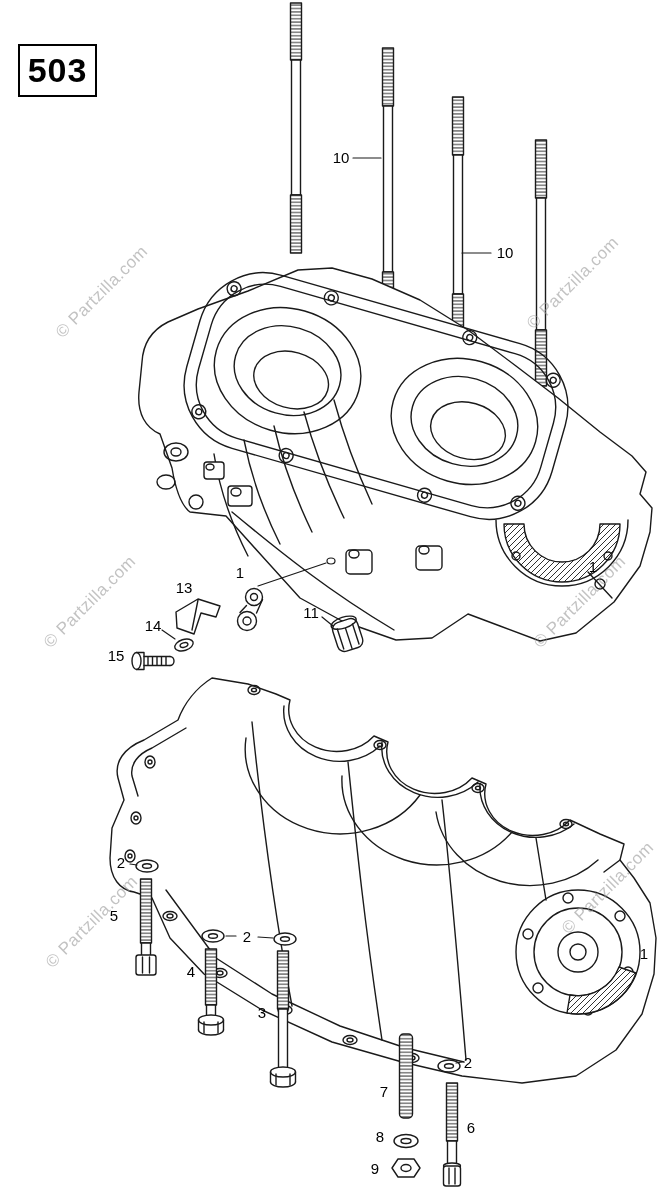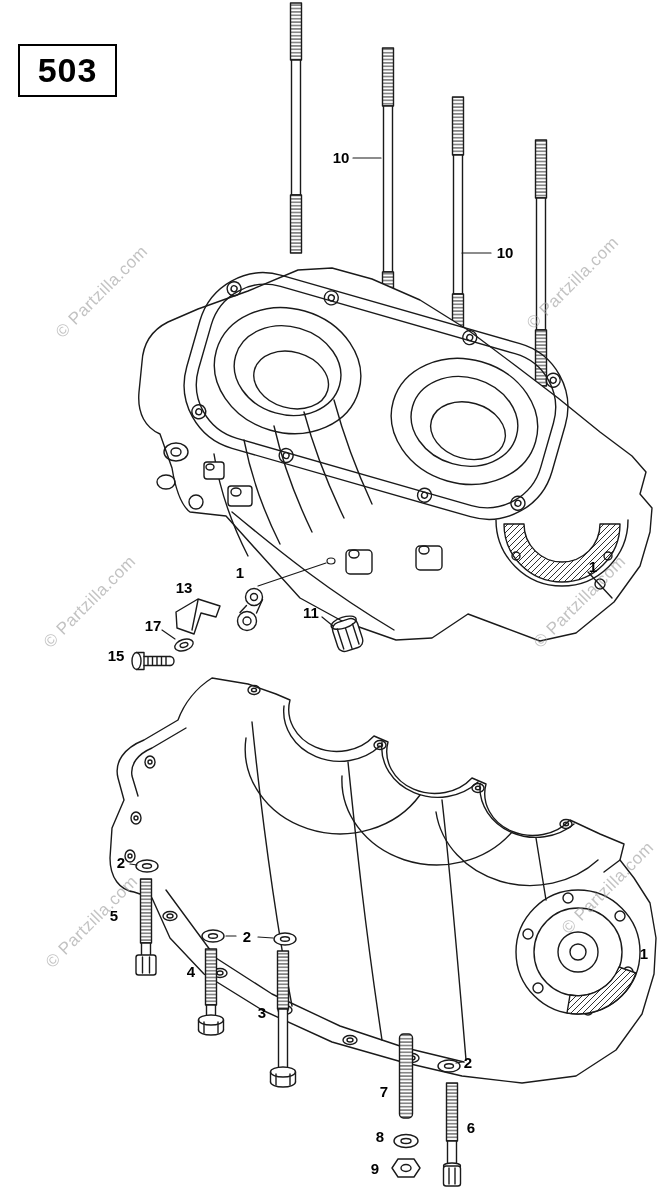--- a/index.html
+++ b/index.html
@@ -8,7 +8,7 @@
   .canvas { position:relative; width:660px; height:1200px; background:#fff; overflow:hidden; }
   .svgart { position:absolute; left:0; top:0; }
   .pageno {
-    position:absolute; left:18px; top:44px; width:99px; height:53px;
+    position:absolute; left:18px; top:44px; width:79px; height:53px;
     border:2px solid #000; background:#fff; display:flex; align-items:center; justify-content:center;
     font-size:34px; font-weight:700; color:#000; letter-spacing:1px;
   }

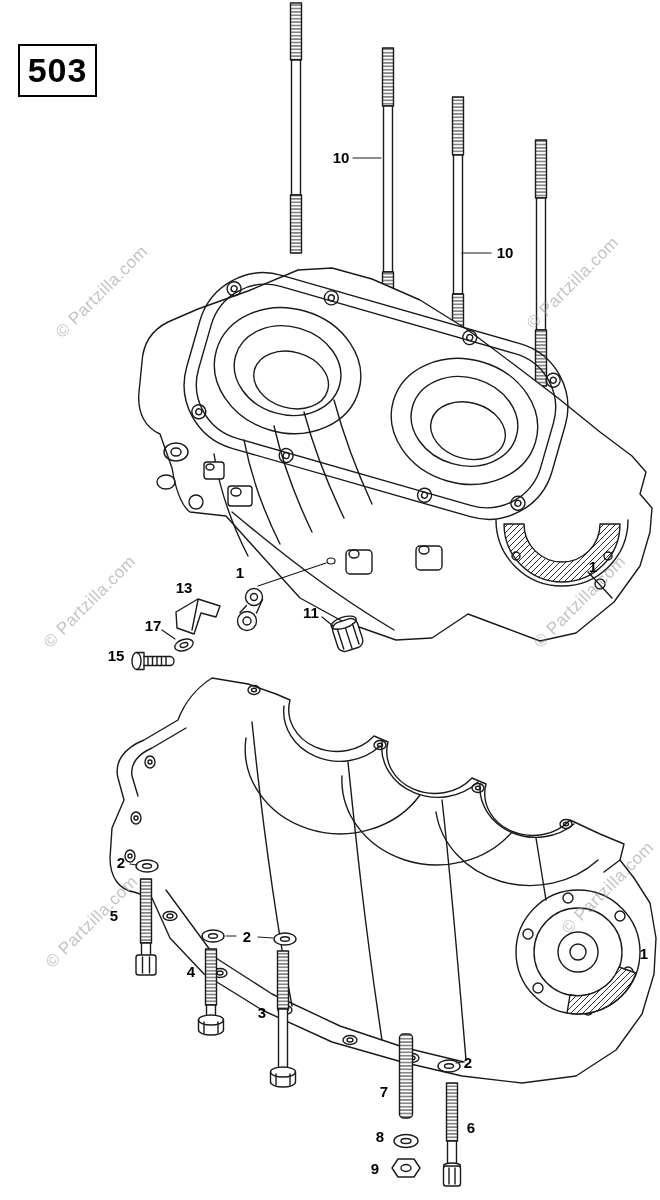--- a/index.html
+++ b/index.html
@@ -18,7 +18,7 @@
   }
   .callout {
     position:absolute; transform:translate(-50%,-50%);
-    font-size:15px; font-weight:700; color:#000;
+    font-size:15px; font-weight:400; color:#000;
   }
 </style>
 </head>

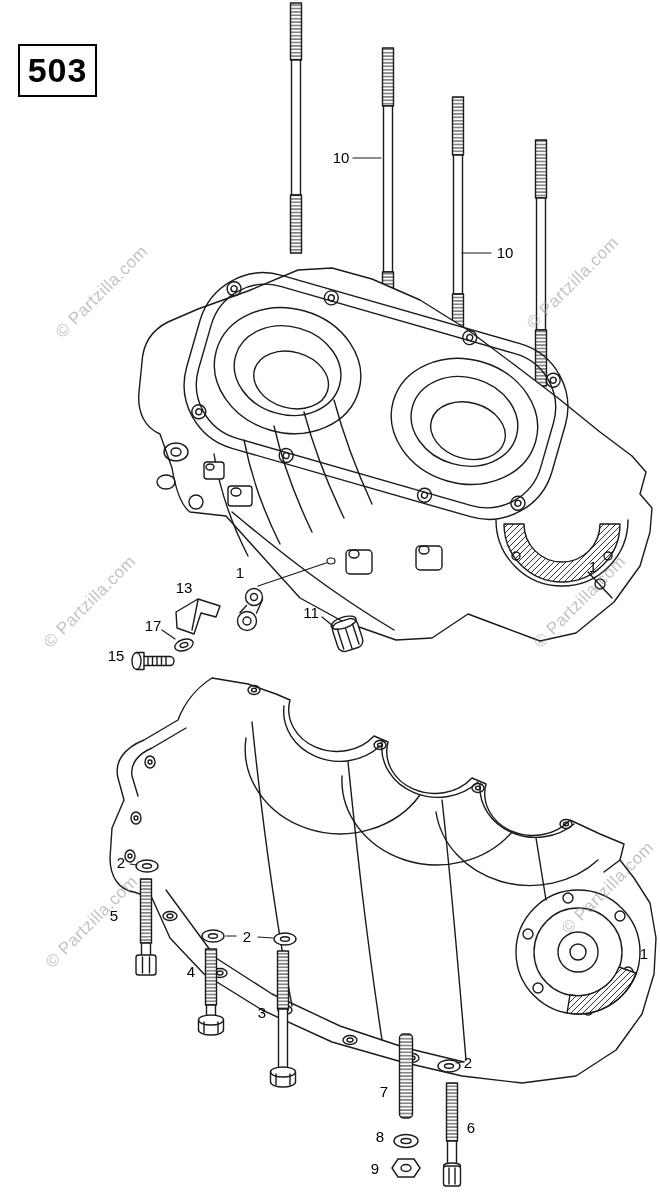--- a/index.html
+++ b/index.html
@@ -317,7 +317,7 @@
   <div class="callout" style="left:184px; top:587px;text-align:right;">13</div>
   <div class="callout" style="left:240px; top:572px;">1</div>
   <div class="callout" style="left:311px; top:612px;">11</div>
-  <div class="callout" style="left:153px; top:625px;">17</div>
+  <div class="callout" style="left:153px; top:625px;">14</div>
   <div class="callout" style="left:116px; top:655px;">15</div>
   <div class="callout" style="left:121px; top:862px;">2</div>
   <div class="callout" style="left:114px; top:915px;">5</div>

